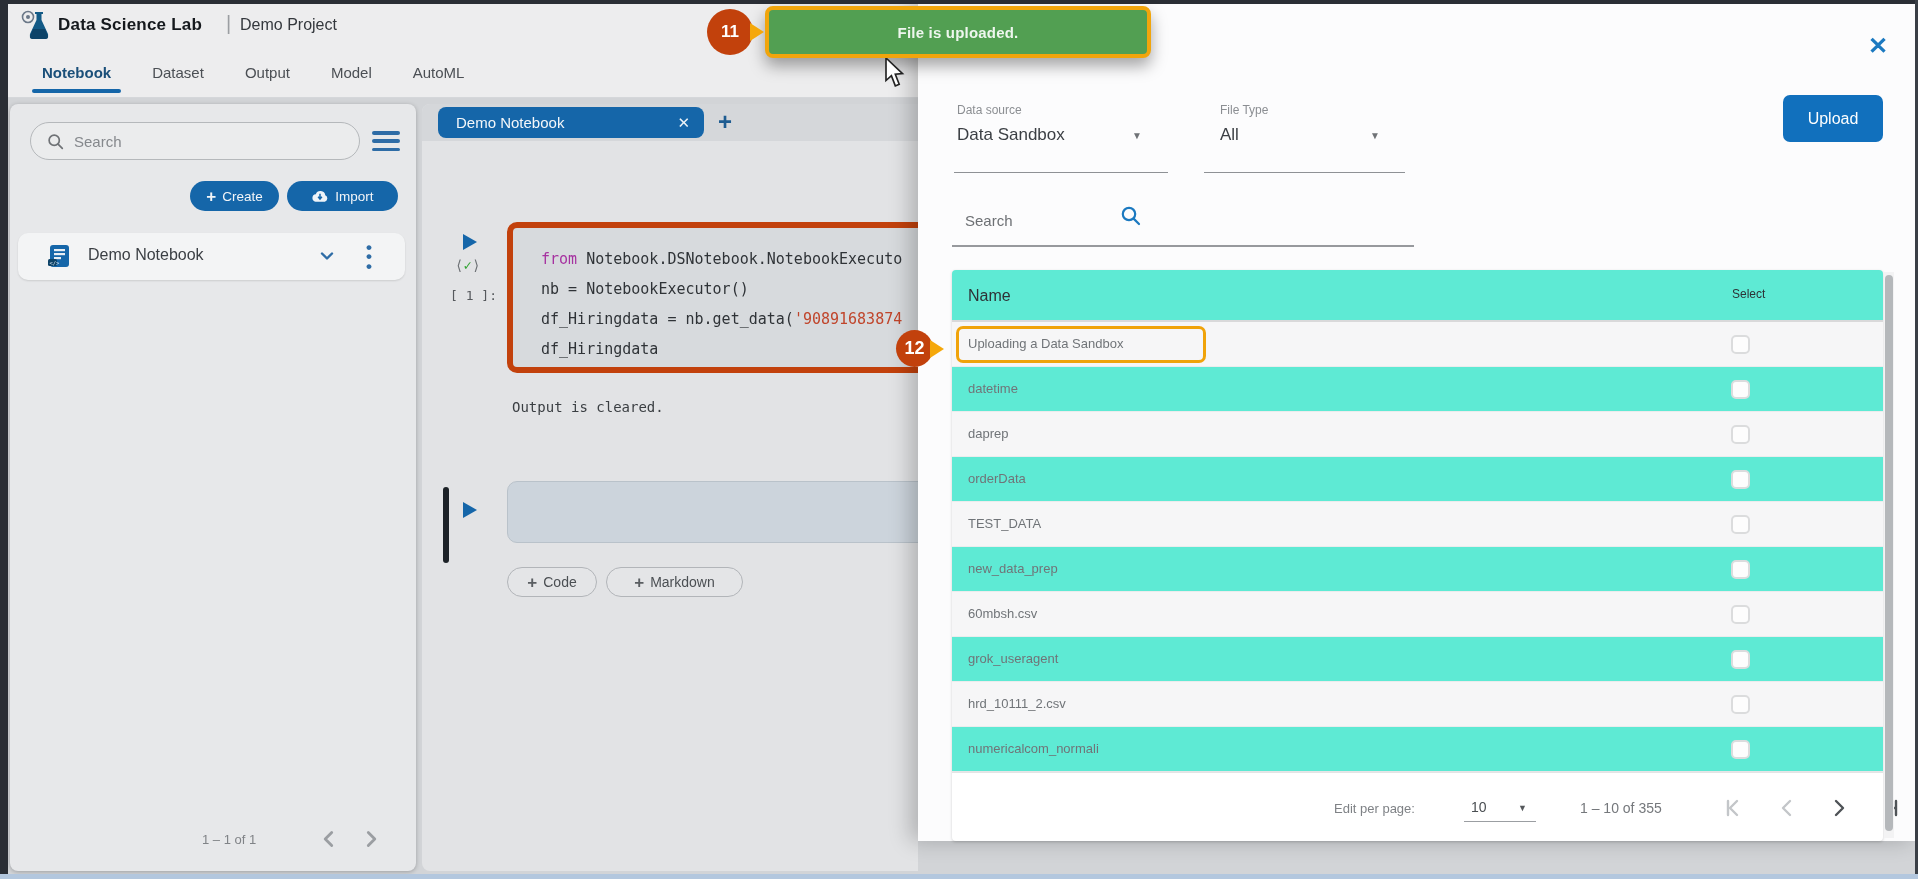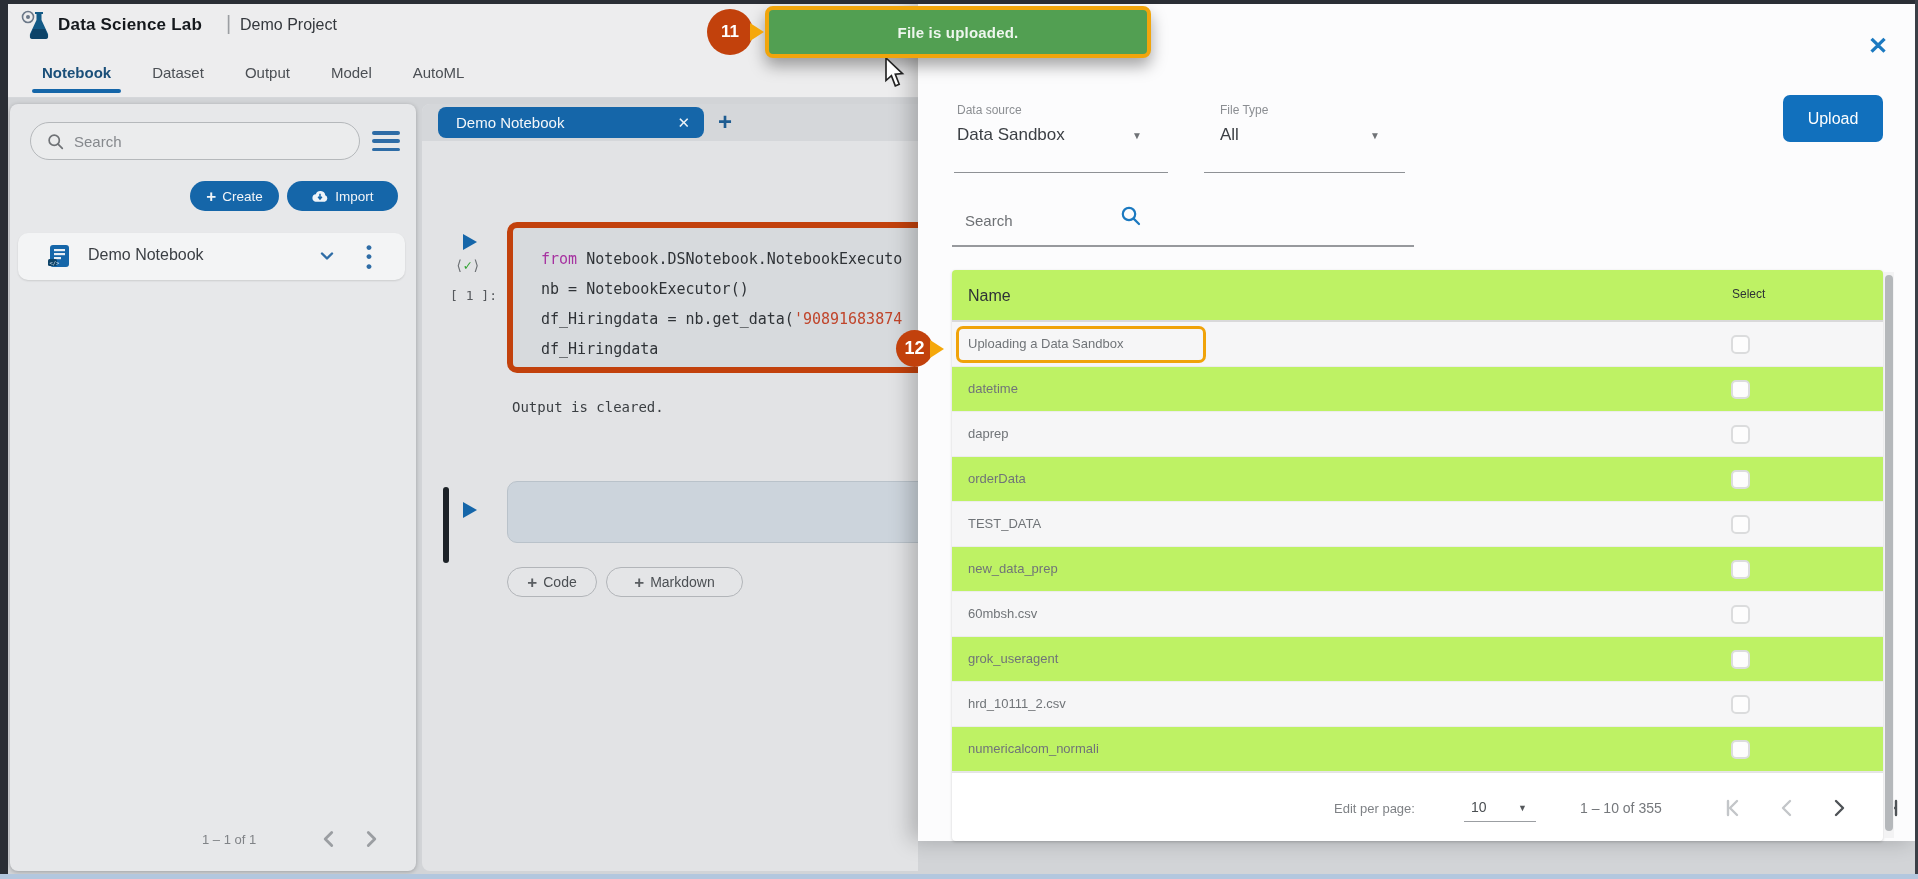--- a/index.html
+++ b/index.html
@@ -92,7 +92,7 @@
   #modal-search-icon { left:202px; top:205px; width:22px; height:22px; }
   #modal-search-ul { left:34px; top:245px; width:462px; height:1.5px; background:#97999d; }
 
-  #dtable { left:34px; top:270px; width:931px; height:502px; background:#bef264; border-radius:4px 4px 0 0; box-shadow:0 1px 3px rgba(0,0,0,.18); }
+  #dtable { left:34px; top:270px; width:931px; height:502px; background:#5eead4; border-radius:4px 4px 0 0; box-shadow:0 1px 3px rgba(0,0,0,.18); }
   #dtable-header { position:absolute; left:0; top:0; width:100%; height:52px; border-bottom:2px solid #d9d9da; }
   #col-name { position:absolute; left:16px; top:17px; font-size:16px; color:#2e3236; }
   #col-select { position:absolute; left:780px; top:17px; font-size:12px; color:#2e3236; }

